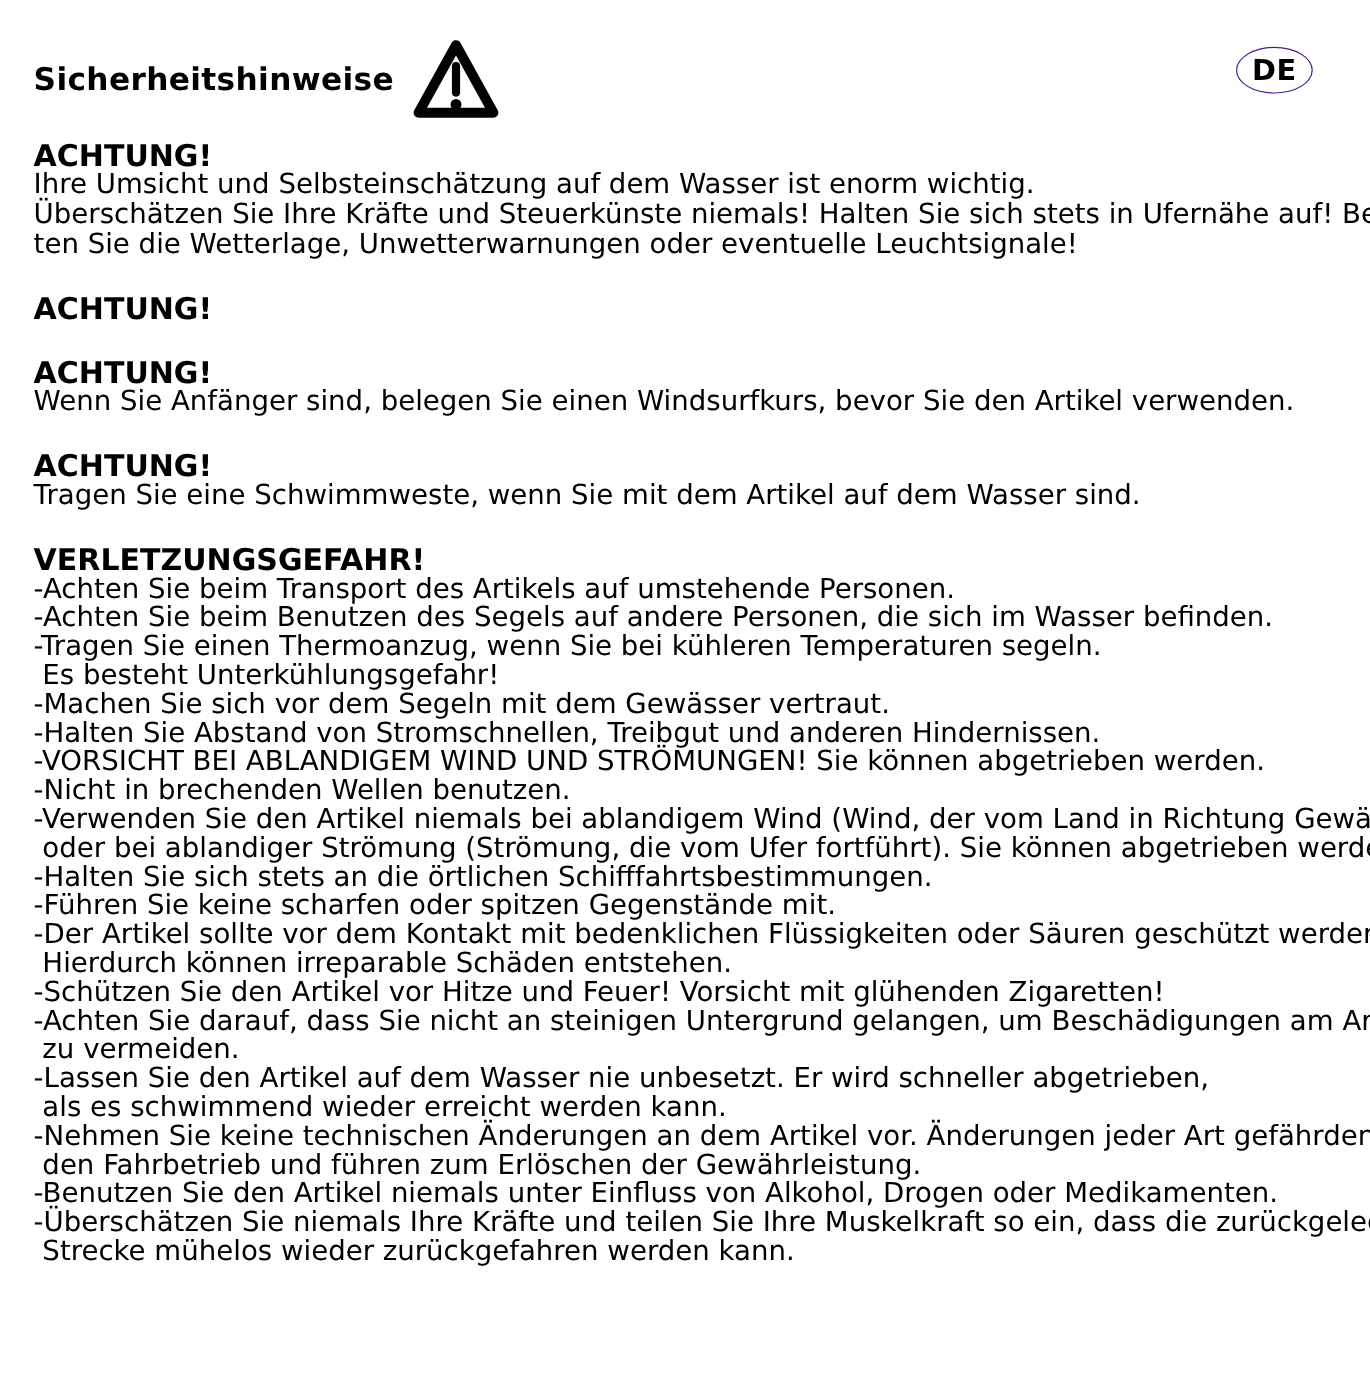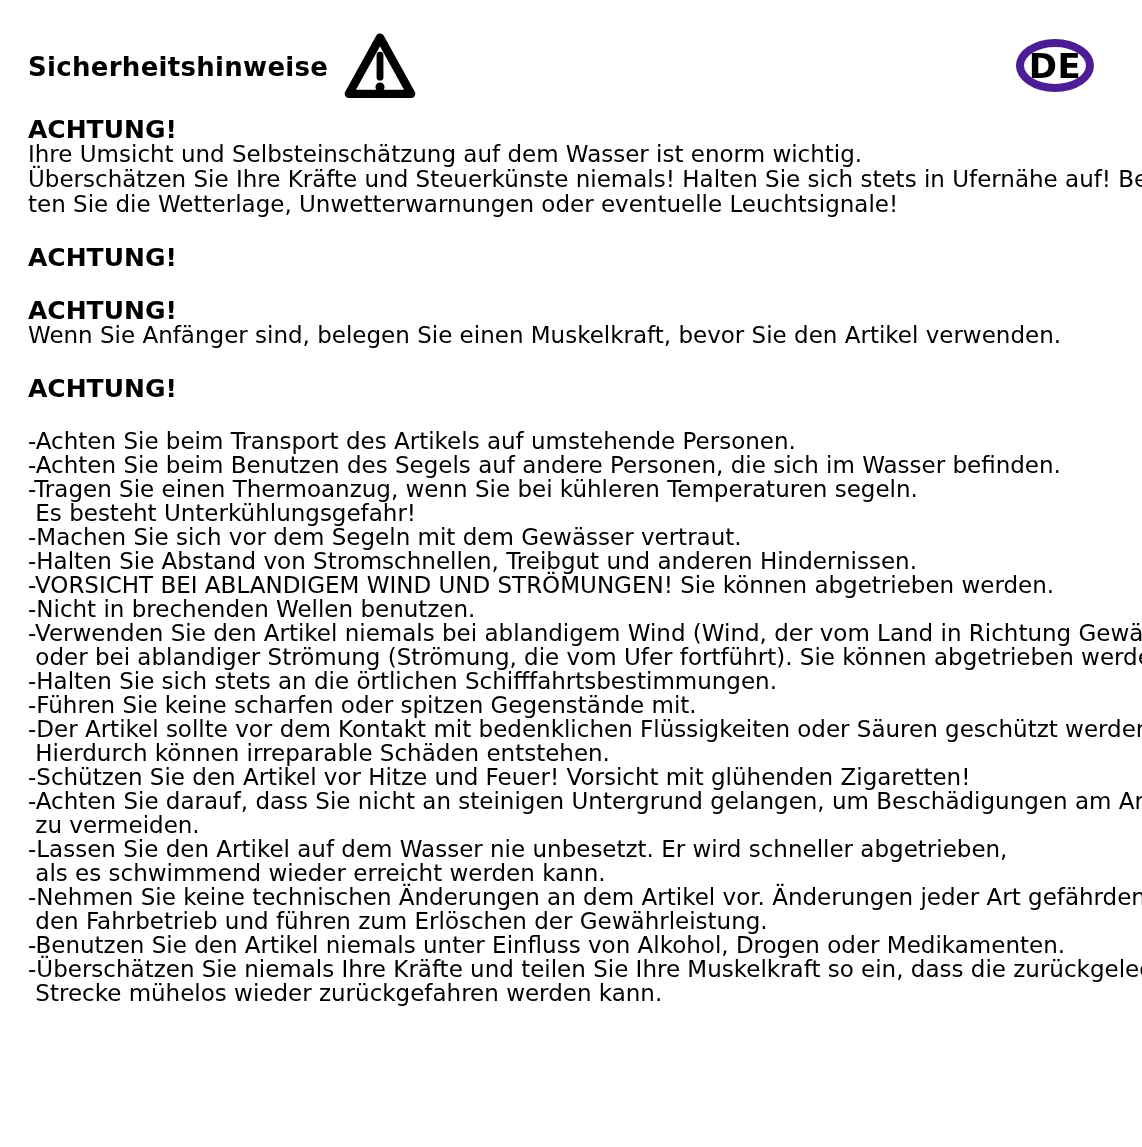--- a/index.html
+++ b/index.html
@@ -41,12 +41,12 @@
     right: 24px;
     width: 62px;
     height: 37px;
-    border: 8px solid #4c1d95;
+    border: 1px solid #4c1d95;
     border-radius: 50%;
     display: flex;
     align-items: center;
     justify-content: center;
-    font-size: 34px;
+    font-size: 24px;
     font-weight: bold;
     letter-spacing: 0.5px;
   }

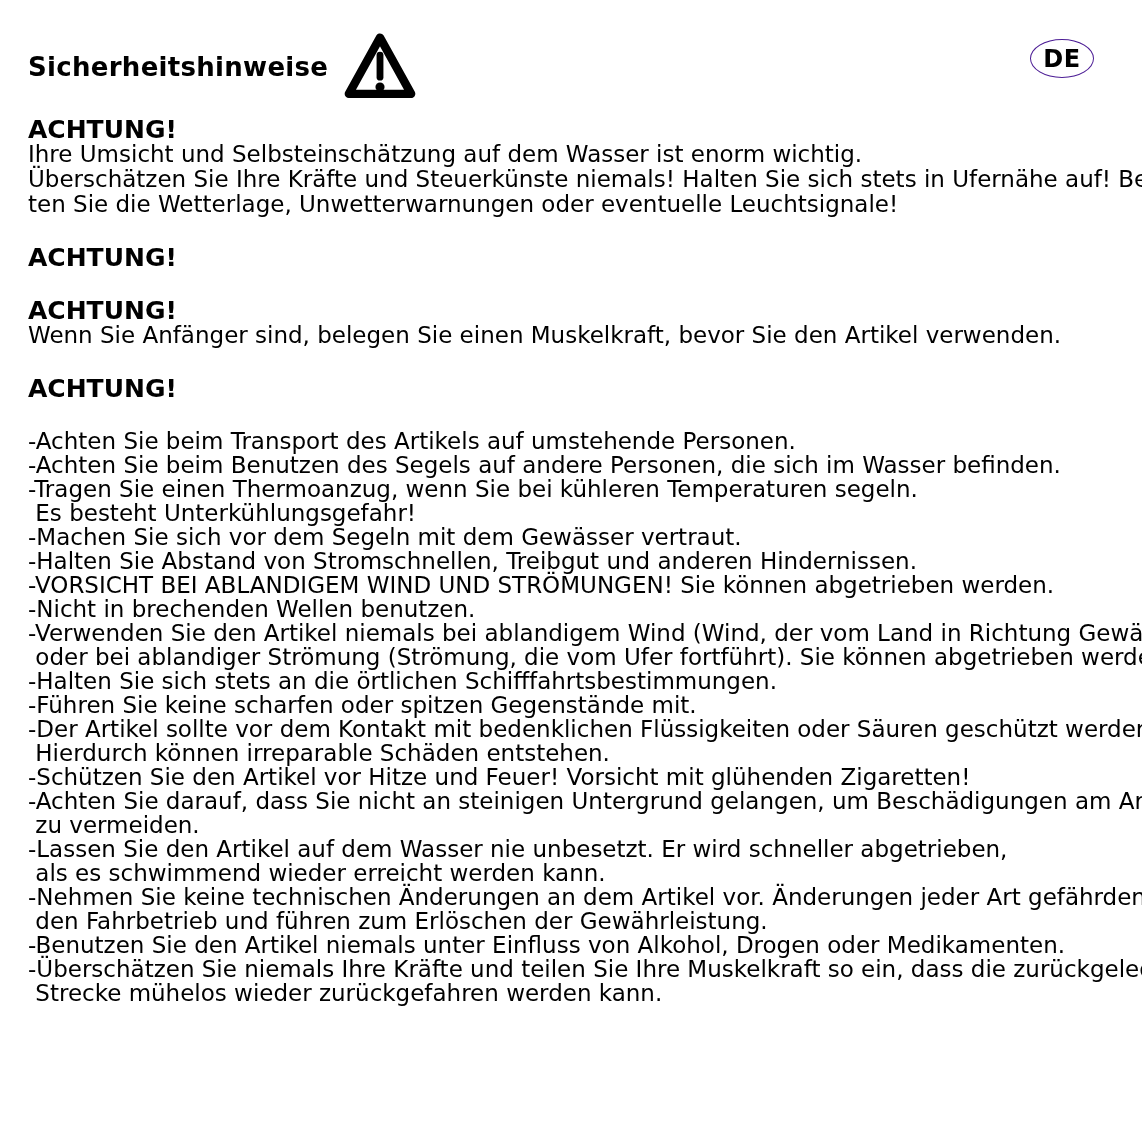--- a/index.html
+++ b/index.html
@@ -98,7 +98,7 @@
 
   <div class="section">
     <div class="section-heading">ACHTUNG!</div>
-    <div class="section-body">Wenn Sie Anfänger sind, belegen Sie einen Muskelkraft, bevor Sie den Artikel verwenden.</div>
+    <div class="section-body">Wenn Sie Anfänger sind, belegen Sie einen Windsurfkurs, bevor Sie den Artikel verwenden.</div>
   </div>
 
   <div class="section">

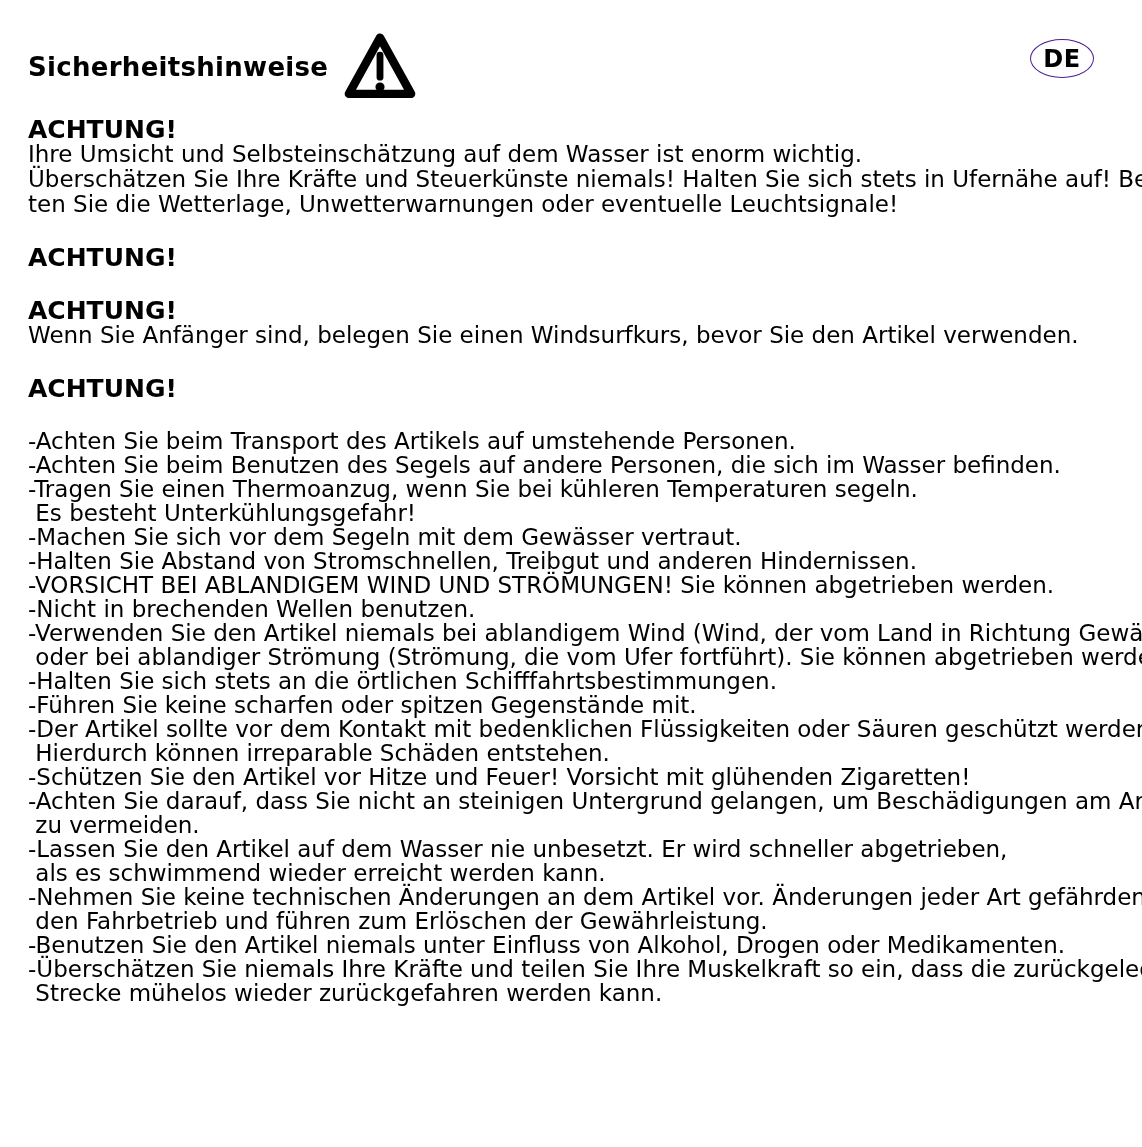--- a/index.html
+++ b/index.html
@@ -103,6 +103,7 @@
 
   <div class="section">
     <div class="section-heading">ACHTUNG!</div>
+    <div class="section-body">Tragen Sie eine Schwimmweste, wenn Sie mit dem Artikel auf dem Wasser sind.</div>
   </div>
 
   <div class="section">

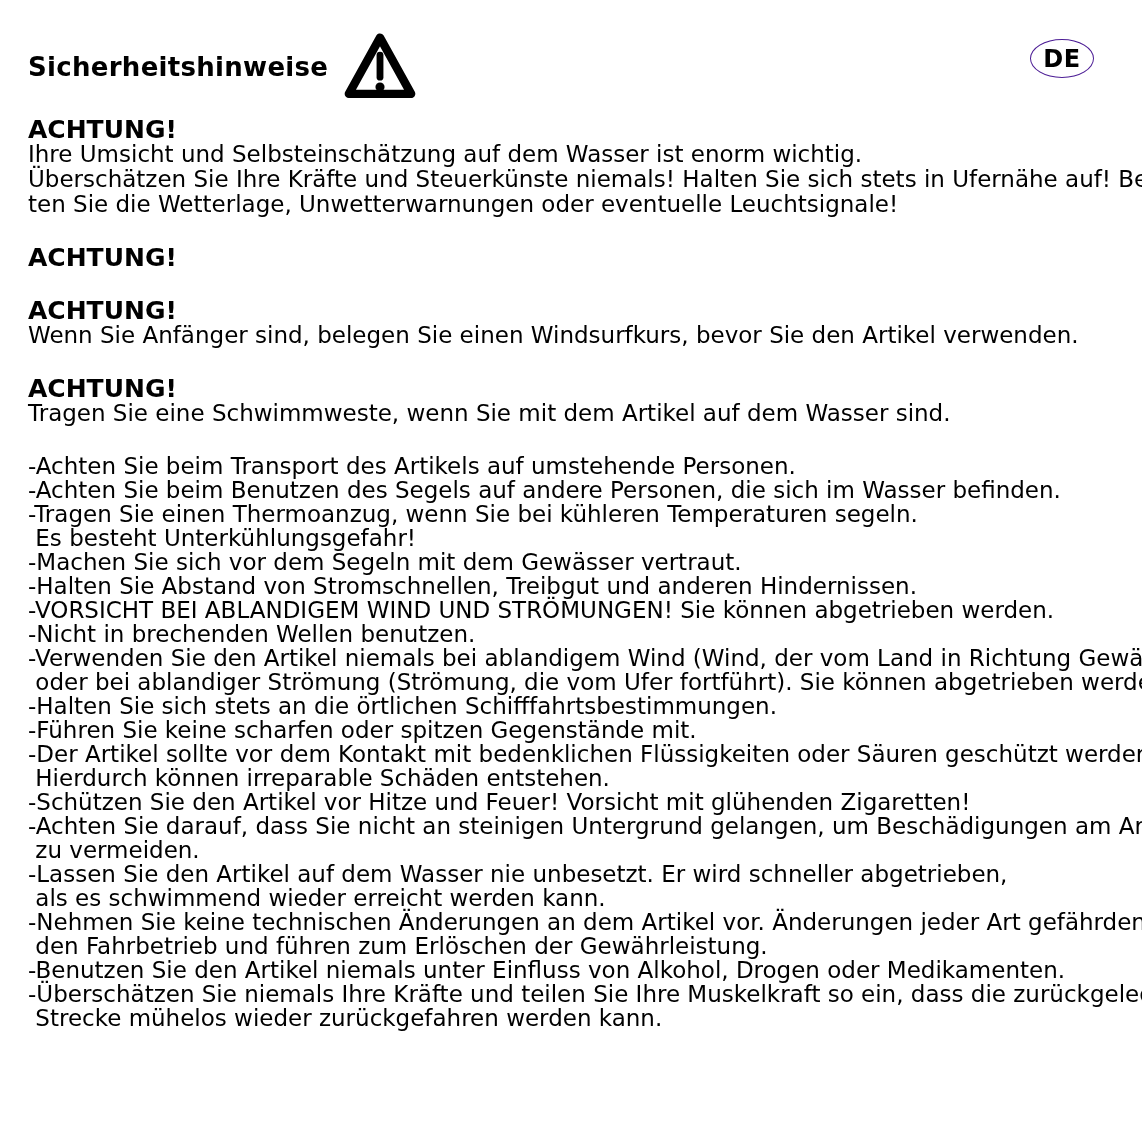--- a/index.html
+++ b/index.html
@@ -107,6 +107,7 @@
   </div>
 
   <div class="section">
+    <div class="section-heading">VERLETZUNGSGEFAHR!</div>
     <div class="section-body list">-Achten Sie beim Transport des Artikels auf umstehende Personen.
 -Achten Sie beim Benutzen des Segels auf andere Personen, die sich im Wasser befinden.
 -Tragen Sie einen Thermoanzug, wenn Sie bei kühleren Temperaturen segeln.

